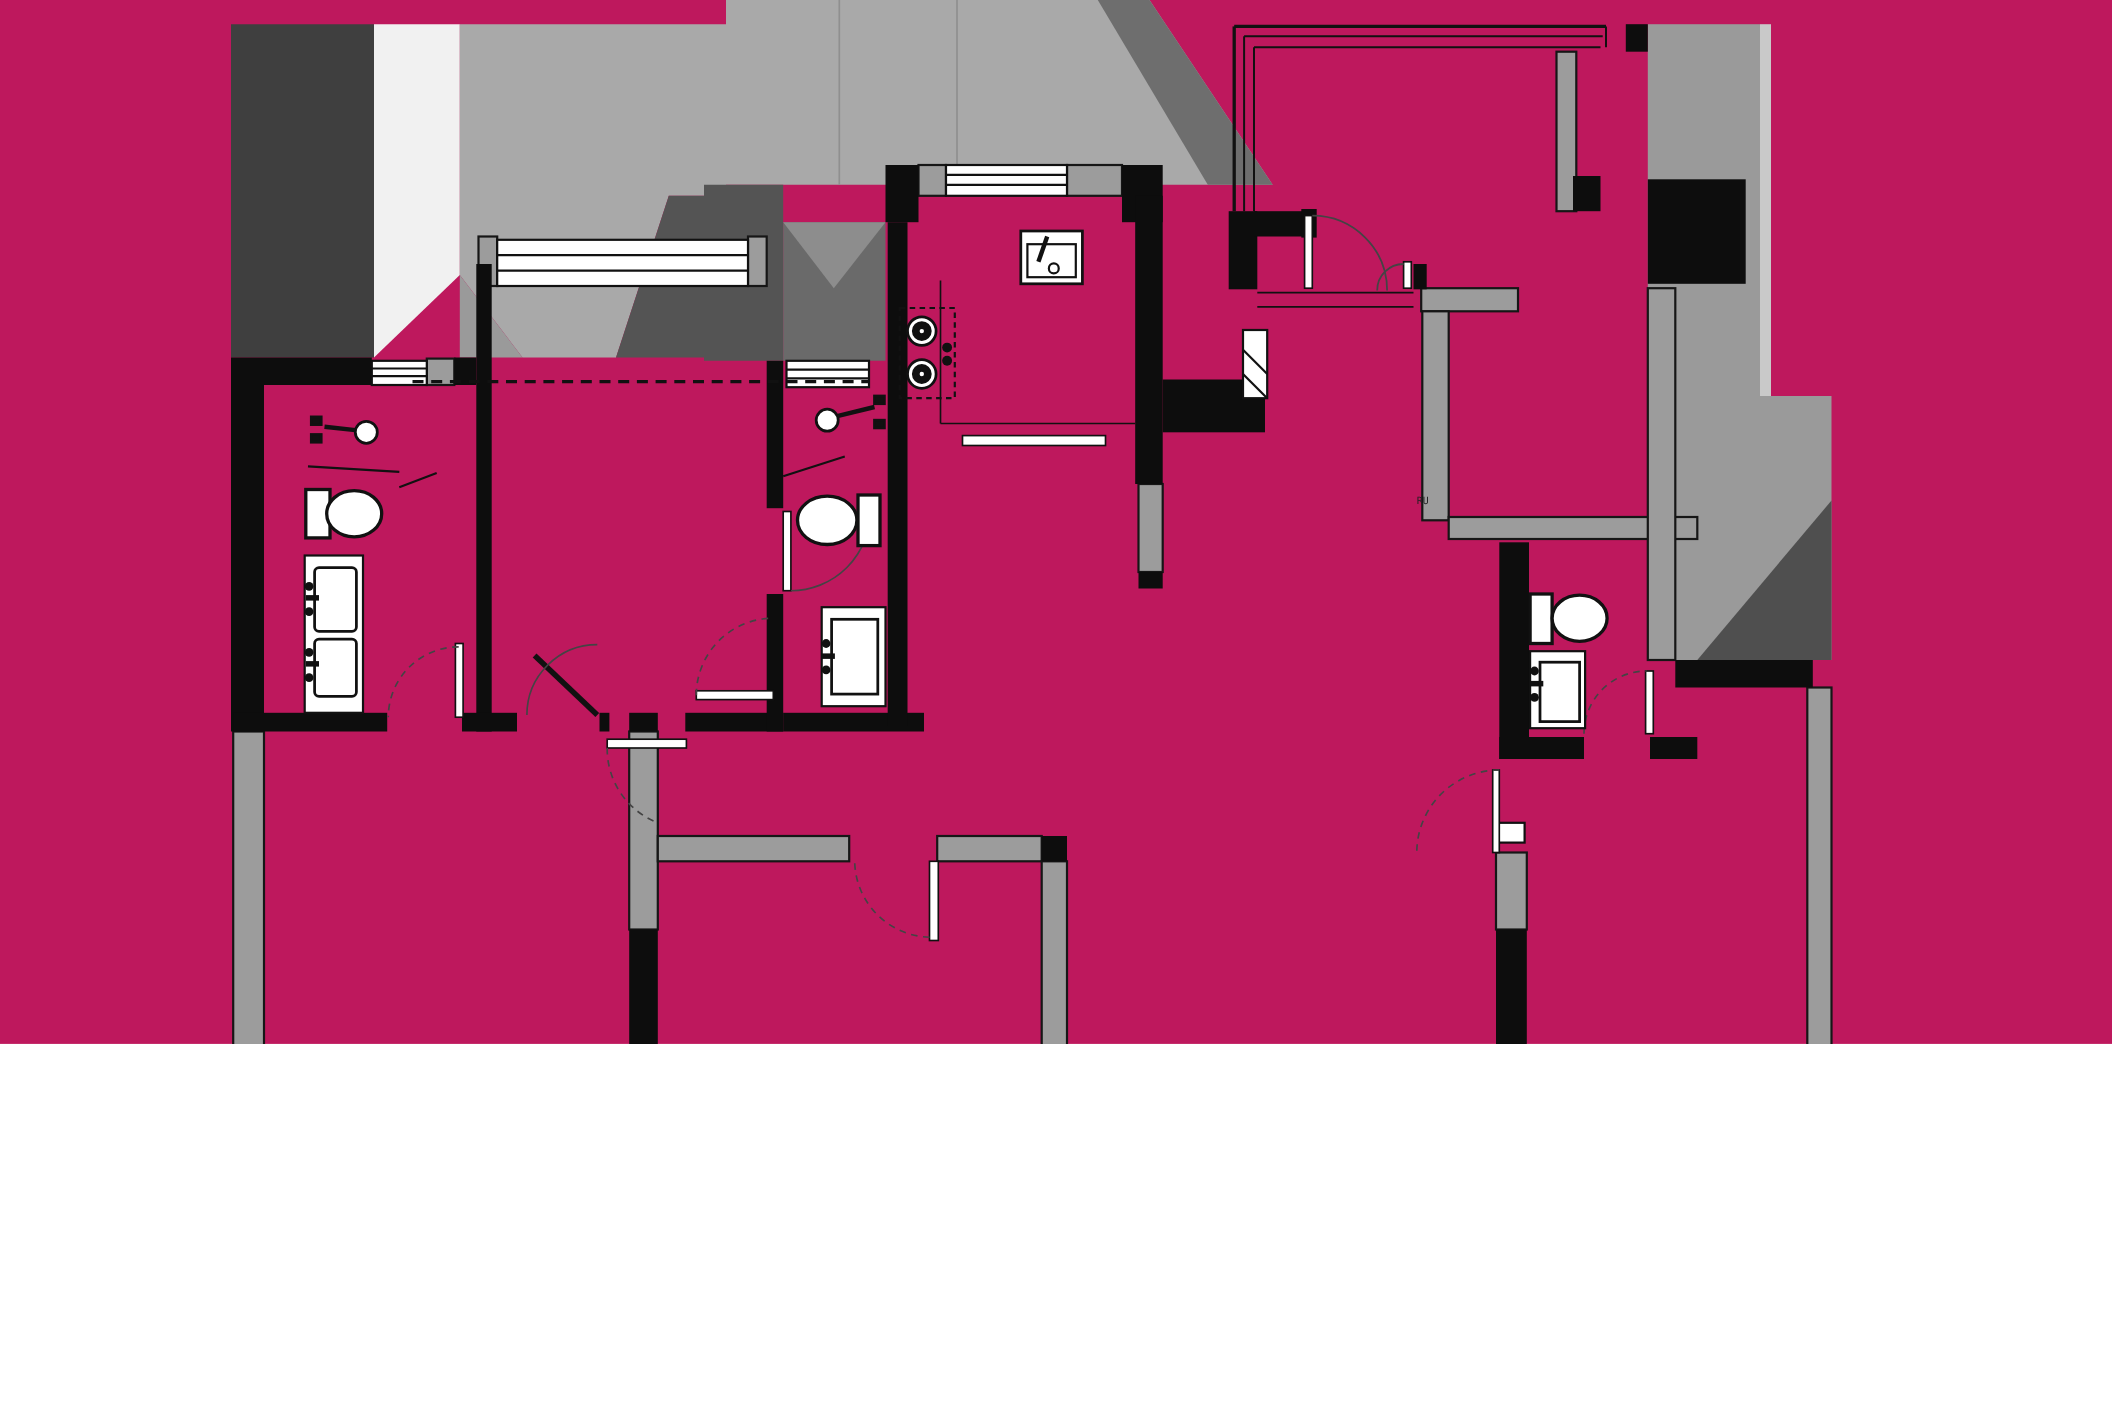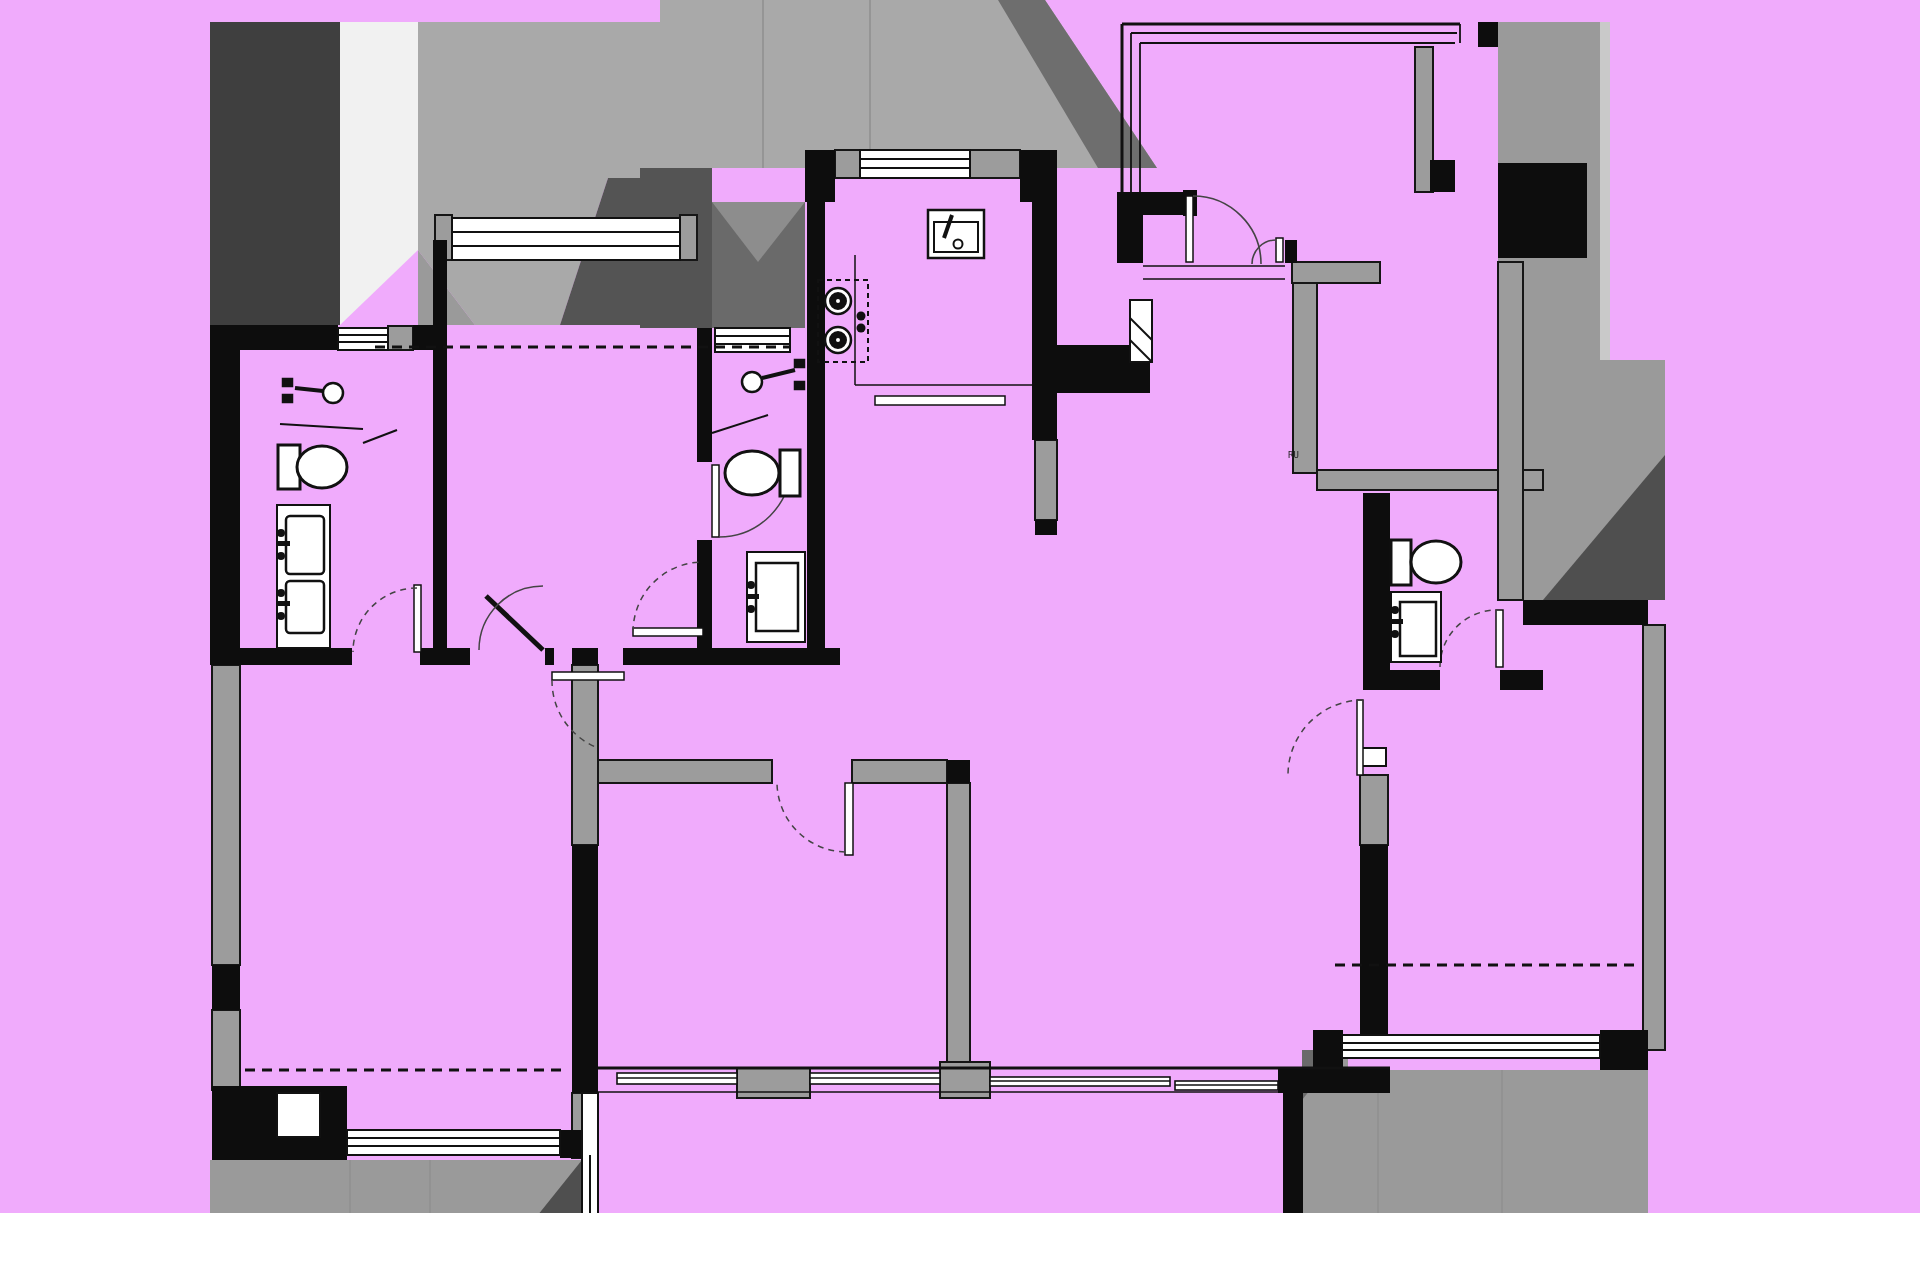--- a/index.html
+++ b/index.html
@@ -3,7 +3,7 @@
 <meta charset="utf-8">
 <style>
   html,body{margin:0;padding:0;background:#fff;}
-  .stage{position:relative;width:1920px;height:1213px;background:#f0abfc;overflow:hidden;
+  .stage{position:relative;width:1920px;height:949px;background:#be185d;overflow:hidden;
          font-family:"Liberation Sans", sans-serif;}
   svg{display:block}
   .tiny-label{font-family:"DejaVu Sans Mono", monospace;font-size:9px;fill:#222;}

